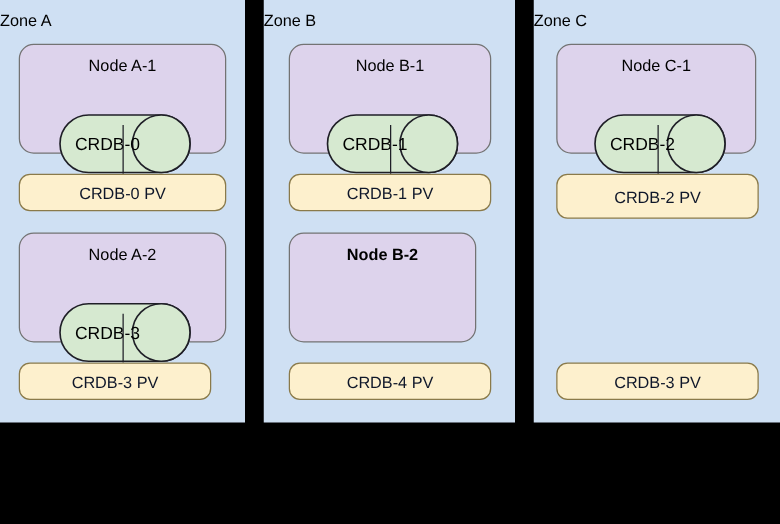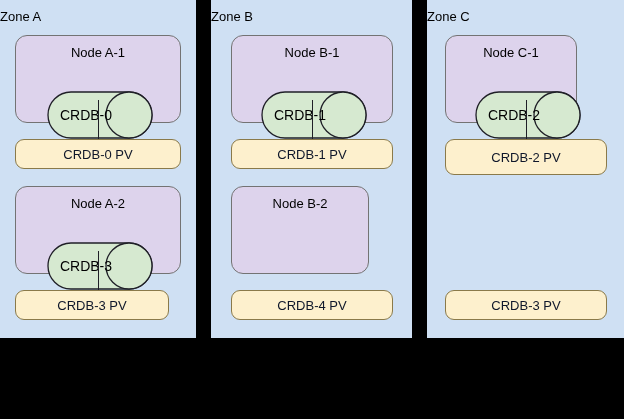--- a/index.html
+++ b/index.html
@@ -184,7 +184,7 @@
   <div class="zone" style="left:427px; width:197px;">
     <div class="zone-title">Zone C</div>
 
-    <div class="node" style="left:18px; top:35px; width:132px; height:88px;">
+    <div class="node" style="left:18px; top:35px; width:160px; height:88px;">
       <div class="node-title">Node C-1</div>
       <div class="cyl" style="left:29px; top:55px;">
         <svg viewBox="0 0 106 48" xmlns="http://www.w3.org/2000/svg">

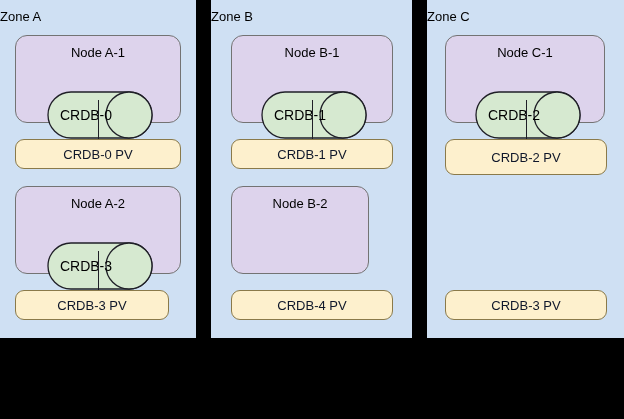--- a/index.html
+++ b/index.html
@@ -172,7 +172,7 @@
       <span class="pv-label">CRDB-1 PV</span>
     </div>
 
-    <div class="node" style="left:20px; top:186px; width:138px; height:88px;">
+    <div class="node" style="left:20px; top:186px; width:150px; height:88px;font-weight:bold;">
       <div class="node-title">Node B-2</div>
     </div>
 

